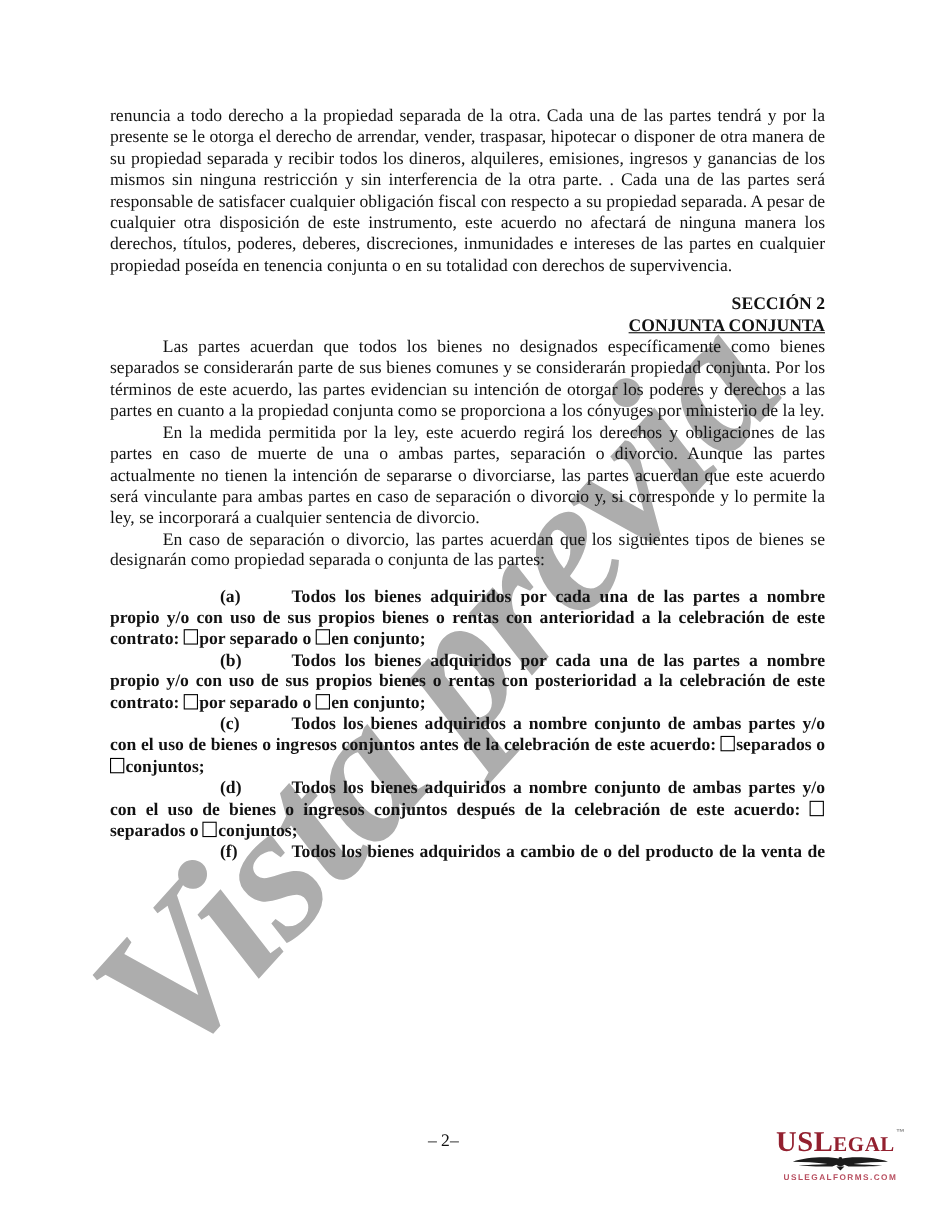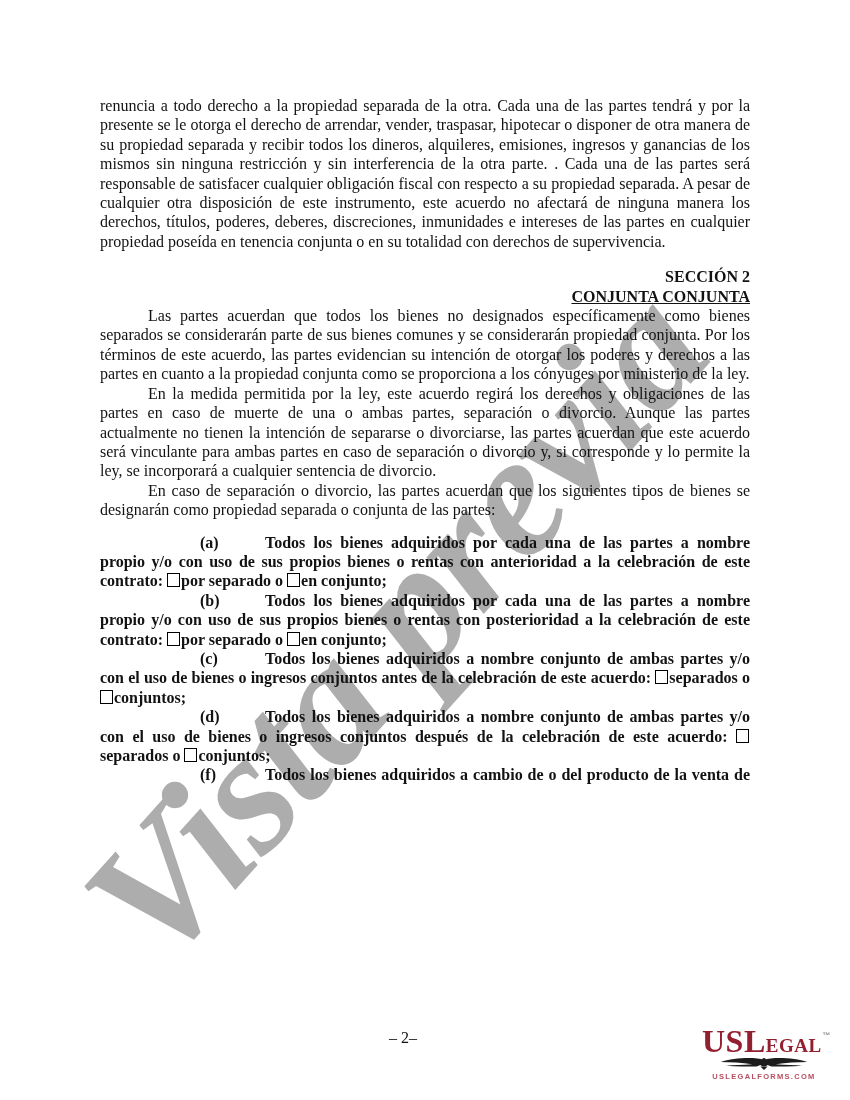--- a/index.html
+++ b/index.html
@@ -48,7 +48,7 @@
     font-family:"Liberation Serif", serif; font-weight:bold;
     color:#93202f; line-height:1; white-space:nowrap;
   }
-  .logo-main  { font-size:32px; letter-spacing:0.5px; }
+  .logo-main  { font-size:26px; letter-spacing:0.5px; }
   .logo-small { font-size:19px; letter-spacing:0.5px; }
   .logo-tm {
     font-family:"Liberation Sans", sans-serif; font-size:8px;

